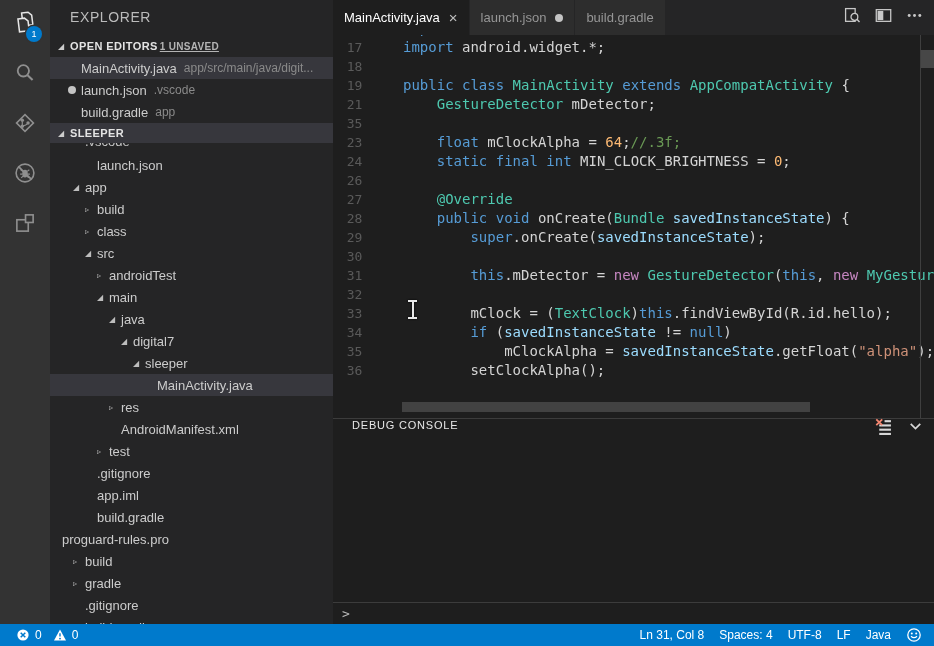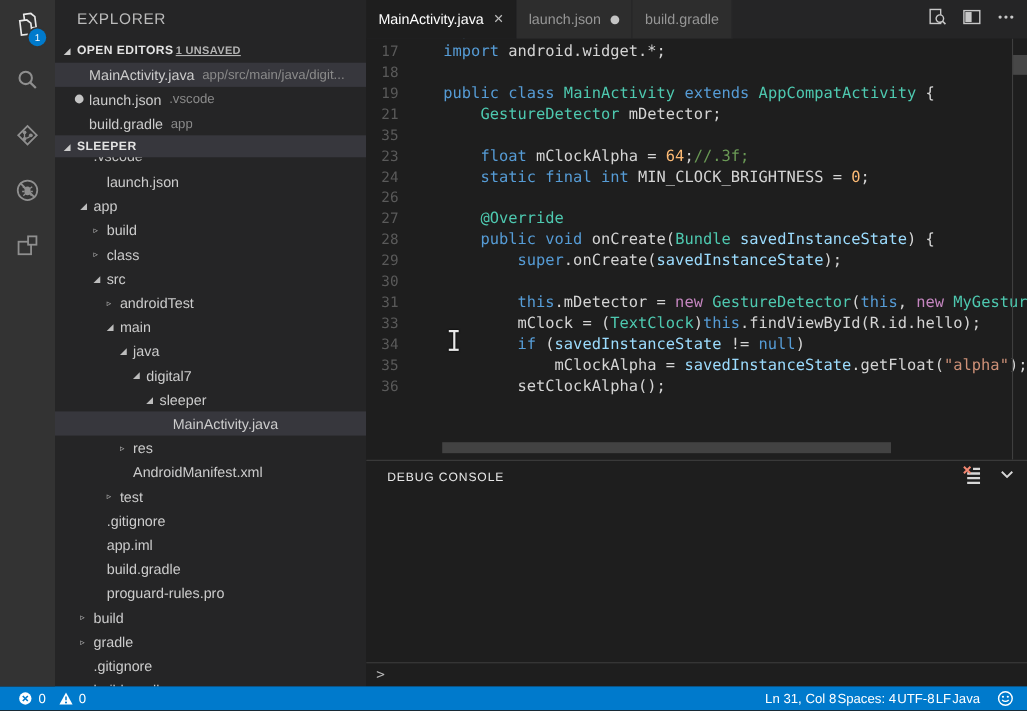--- a/index.html
+++ b/index.html
@@ -313,6 +313,7 @@
           <div class="cl"><span class="ln">29</span><span class="code"><span class="tk-p">        </span><span class="tk-k">super</span><span class="tk-p">.onCreate(</span><span class="tk-v">savedInstanceState</span><span class="tk-p">);</span></span></div>
           <div class="cl"><span class="ln">30</span></div>
           <div class="cl"><span class="ln">31</span><span class="code"><span class="tk-p">        </span><span class="tk-k">this</span><span class="tk-p">.mDetector = </span><span class="tk-m">new</span><span class="tk-p"> </span><span class="tk-t">GestureDetector</span><span class="tk-p">(</span><span class="tk-k">this</span><span class="tk-p">, </span><span class="tk-m">new</span><span class="tk-p"> </span><span class="tk-t">MyGestureListener());</span></span></div>
+          <div class="cl"><span class="ln">32</span><span class="code"></span></div>
           <div class="cl"><span class="ln">33</span><span class="code"><span class="tk-p">        </span><span class="tk-p">mClock = (</span><span class="tk-t">TextClock</span><span class="tk-p">)</span><span class="tk-k">this</span><span class="tk-p">.findViewById(R.id.hello);</span></span></div>
           <div class="cl"><span class="ln">34</span><span class="code"><span class="tk-p">        </span><span class="tk-k">if</span><span class="tk-p"> (</span><span class="tk-v">savedInstanceState</span><span class="tk-p"> != </span><span class="tk-k">null</span><span class="tk-p">)</span></span></div>
           <div class="cl"><span class="ln">35</span><span class="code"><span class="tk-p">            </span><span class="tk-p">mClockAlpha = </span><span class="tk-v">savedInstanceState</span><span class="tk-p">.getFloat(</span><span class="tk-s">"alpha"</span><span class="tk-p">);</span></span></div>

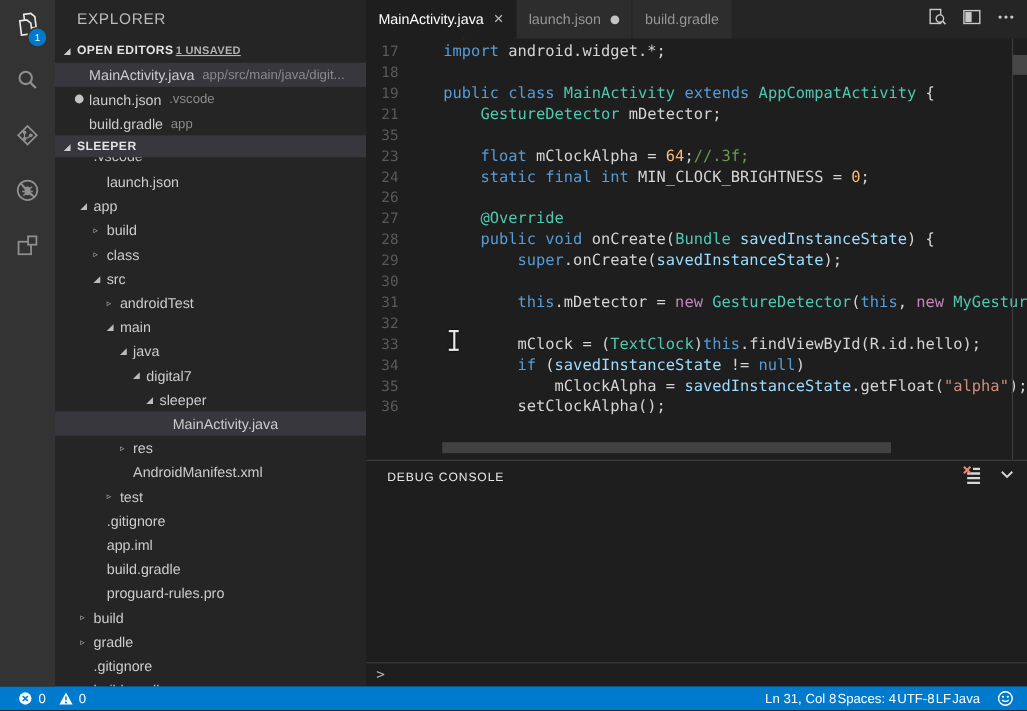--- a/index.html
+++ b/index.html
@@ -53,7 +53,7 @@
   .vscroll{position:absolute;left:588px;top:15px;width:13px;height:18px;background:rgba(121,121,121,.45);}
   
   .panel{position:absolute;left:0;top:418px;width:601px;height:206px;background:#1e1e1e;border-top:1px solid #3c3c3c;box-sizing:border-box;}
-  .panel-header{height:30px;display:flex;align-items:center;}
+  .panel-header{height:30px;display:flex;align-items:flex-start;}
   .panel-title{margin-left:19px;font-size:11px;letter-spacing:.8px;color:#e7e7e7;}
   .panel-icons{margin-left:auto;display:flex;align-items:center;gap:14px;padding-right:10px;}
   .panel-input{position:absolute;left:0;right:0;bottom:0;height:21px;border-top:1px solid #3c3c3c;display:flex;align-items:center;}

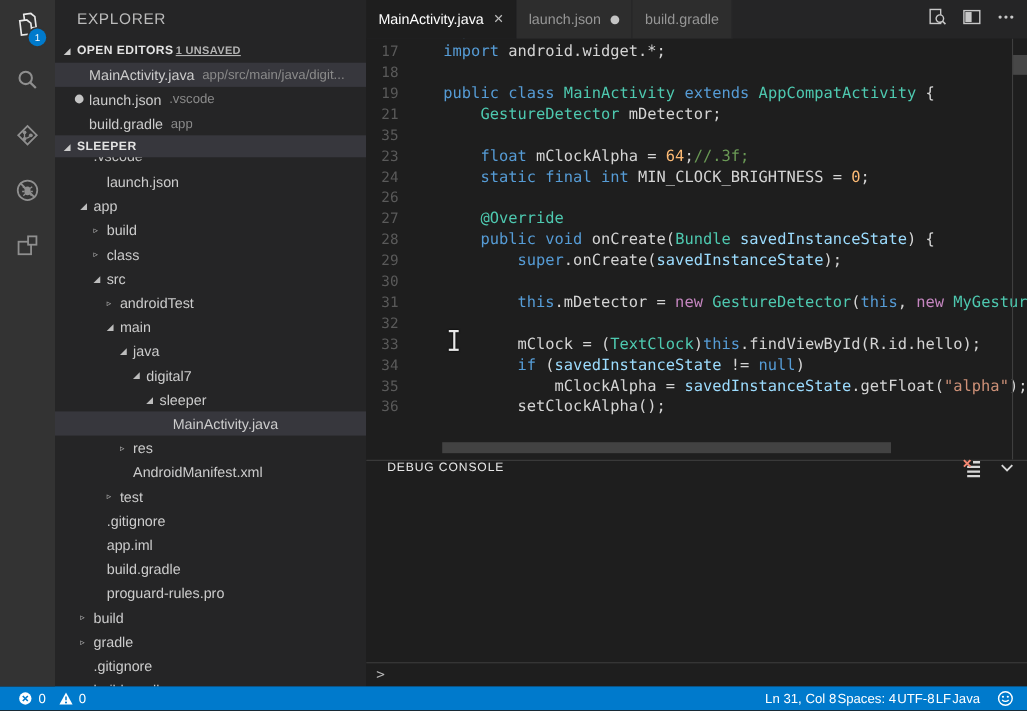--- a/index.html
+++ b/index.html
@@ -229,7 +229,7 @@
           <span class="twisty"></span>
           <span class="lbl">build.gradle</span>
         </div>
-        <div class="tree-row" style="padding-left: 35px;">
+        <div class="tree-row" style="">
           <span class="twisty"></span>
           <span class="lbl">proguard-rules.pro</span>
         </div>

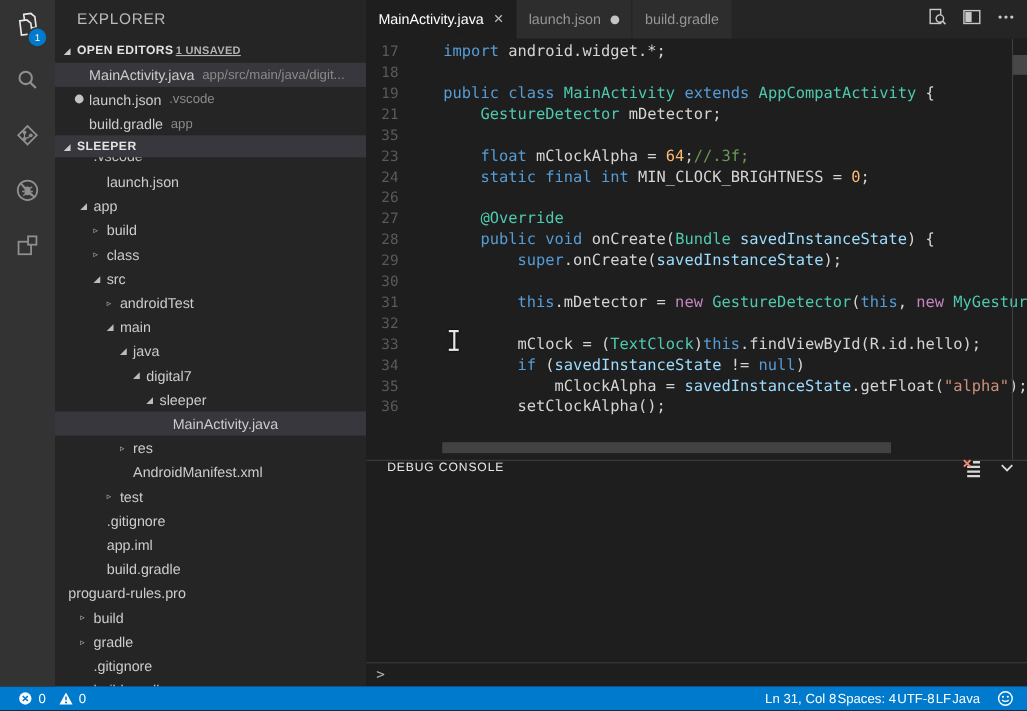--- a/index.html
+++ b/index.html
@@ -373,7 +373,7 @@
       <span class="sb-item">0</span>
     </div>
     <div class="sb-right">
-      <span id="status-items" style="display:flex;gap:1px">
+      <span id="status-items" style="display:flex;gap:15px">
           <span class="sb-item">Ln 31, Col 8</span>
           <span class="sb-item">Spaces: 4</span>
           <span class="sb-item">UTF-8</span>

